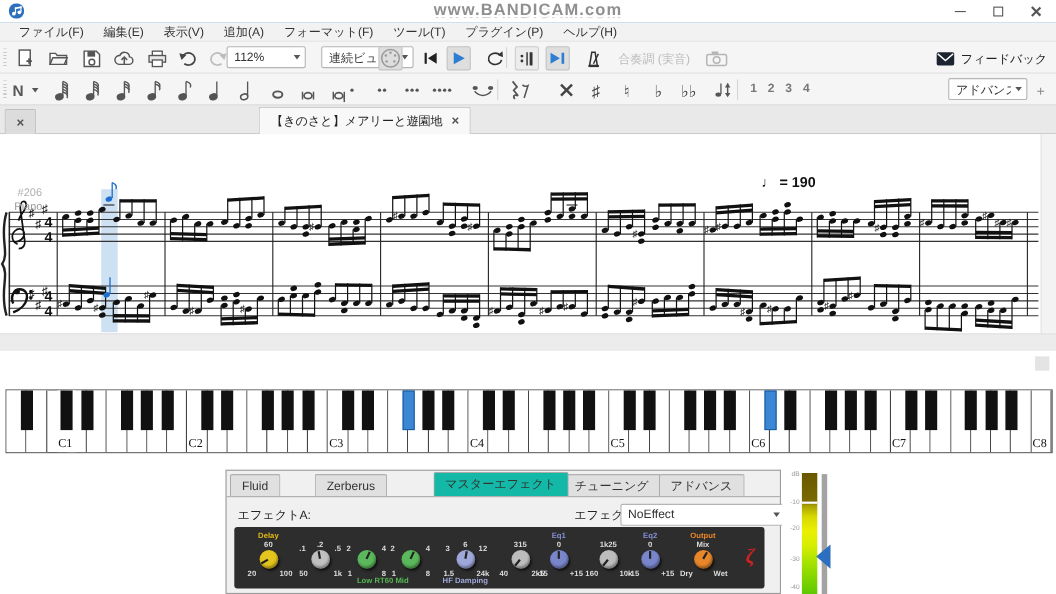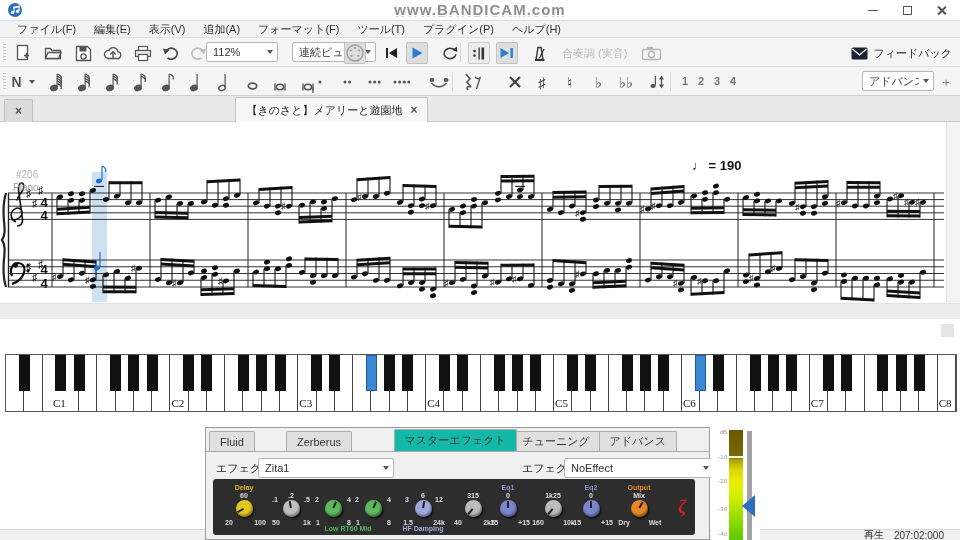--- a/index.html
+++ b/index.html
@@ -1019,10 +1019,6 @@
       </div>
     <div id="stabline"></div>
     <span class="fxlabel" style="left:10px">エフェクトA:</span>
-    <span class="combo" id="fxa">
-      <span class="cval">Zita1</span>
-        <span class="caret"></span>
-    </span>
     <span class="fxlabel" style="left:316px">エフェクトB:</span>
     <span class="combo" id="fxb">
       <span class="cval">NoEffect</span>

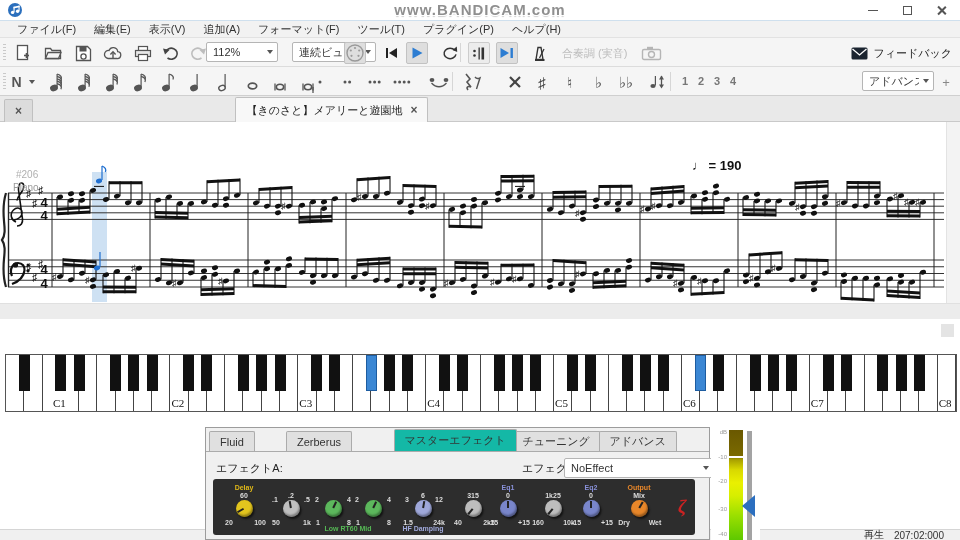--- a/index.html
+++ b/index.html
@@ -1004,10 +1004,6 @@
       <div class="bkey" style="left:907.9615384615385px"></div>
     </div>
 
-  <div id="statusbar">
-    <span>再生</span>
-    <span>207:02:000</span>
-  </div>
 
   <div id="synthwin">
     <div id="stabs">

